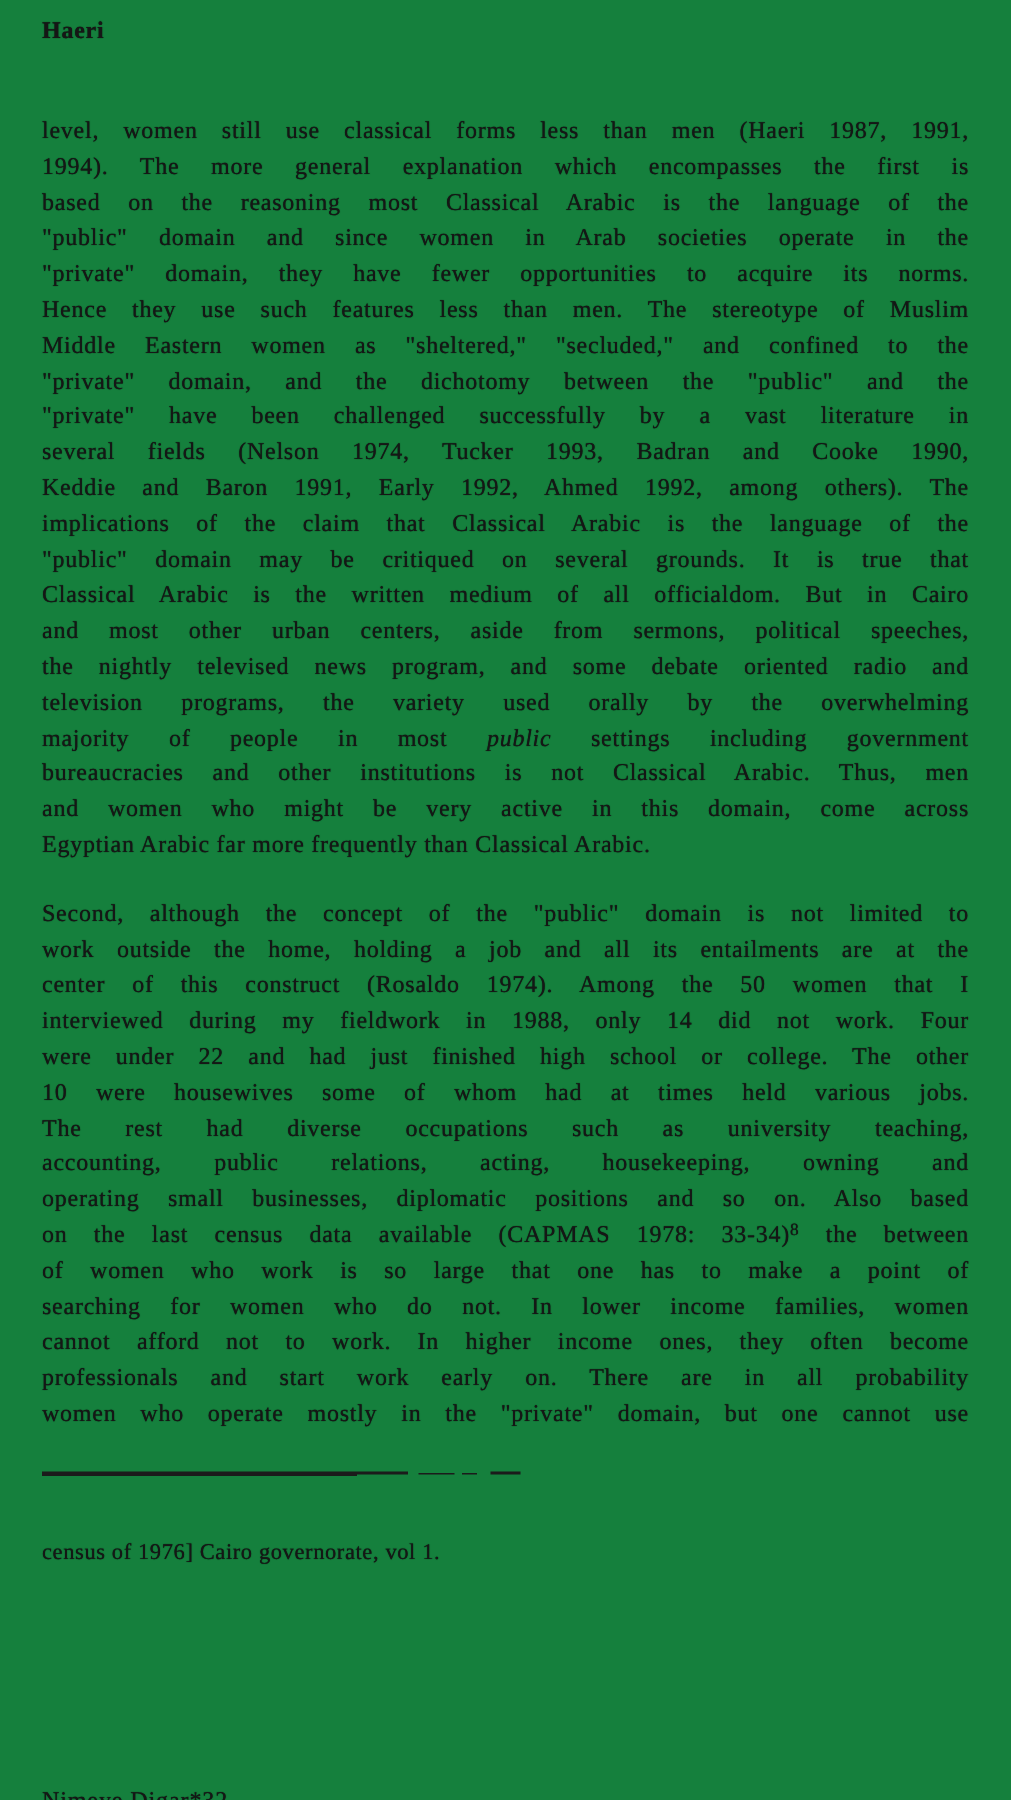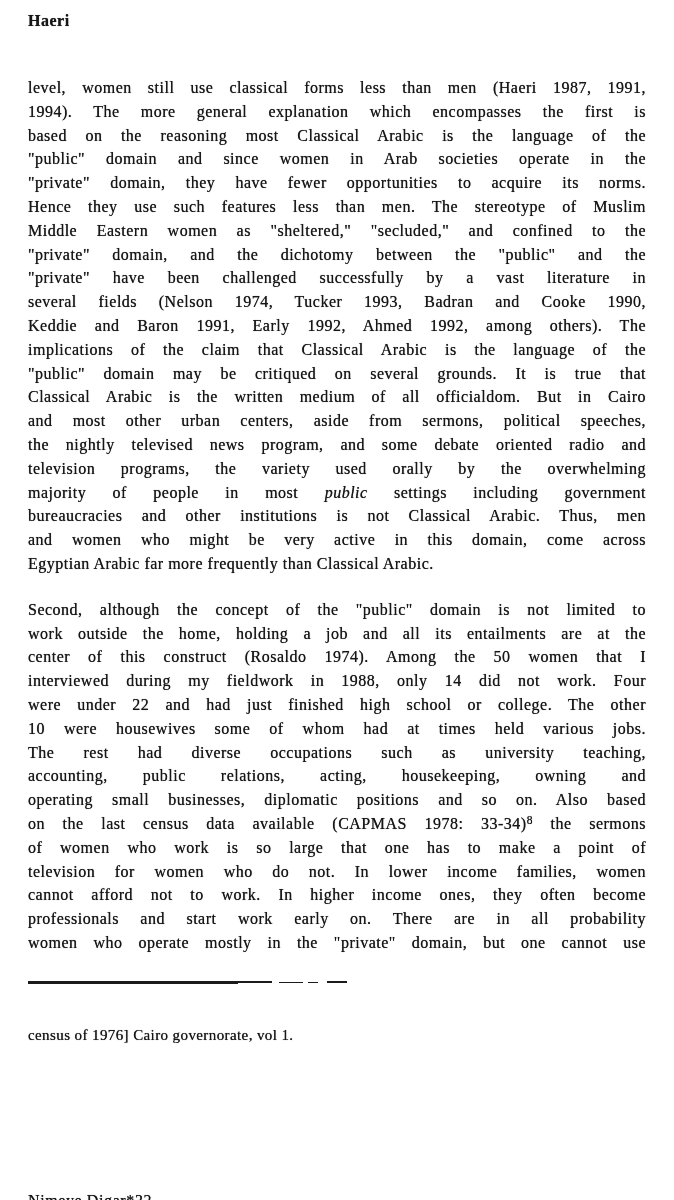--- a/index.html
+++ b/index.html
@@ -4,7 +4,7 @@
 <style>
   html,body{margin:0;padding:0;background:#e8e8e8;}
   .page{
-    position:relative;width:674px;height:1200px;background:#ffffff;
+    position:relative;width:674px;height:1200px;background:#15803d;
     font-family:"Liberation Serif", serif;color:#161616;overflow:hidden;
     text-shadow:0 0 .7px rgba(0,0,0,.8);
   }

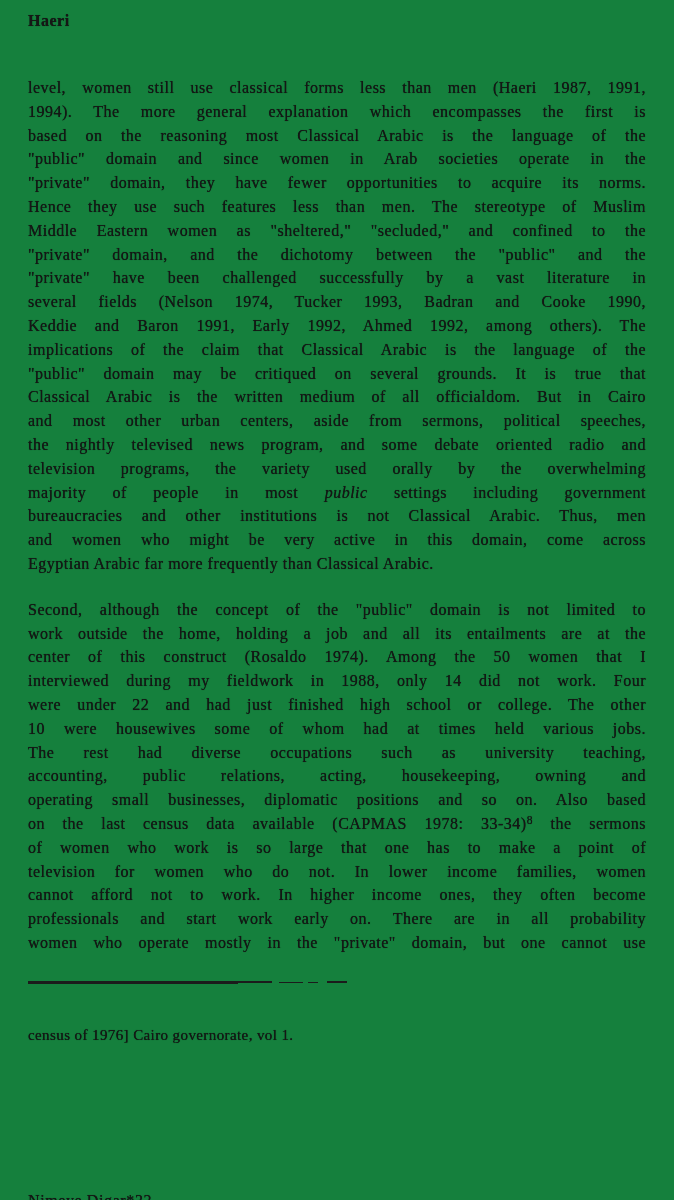--- a/index.html
+++ b/index.html
@@ -67,7 +67,7 @@
         <div class="tline"><span>The rest had diverse occupations such as university teaching,</span></div>
         <div class="tline"><span>accounting, public relations, acting, housekeeping, owning and</span></div>
         <div class="tline"><span>operating small businesses, diplomatic positions and so on. Also based</span></div>
-        <div class="tline"><span>on the last census data available (CAPMAS 1978: 33-34)</span><sup>8</sup><span> the sermons</span></div>
+        <div class="tline"><span>on the last census data available (CAPMAS 1978: 33-34)</span><sup>8</sup><span> the between</span></div>
         <div class="tline"><span>of women who work is so large that one has to make a point of</span></div>
         <div class="tline"><span>television for women who do not. In lower income families, women</span></div>
         <div class="tline"><span>cannot afford not to work. In higher income ones, they often become</span></div>

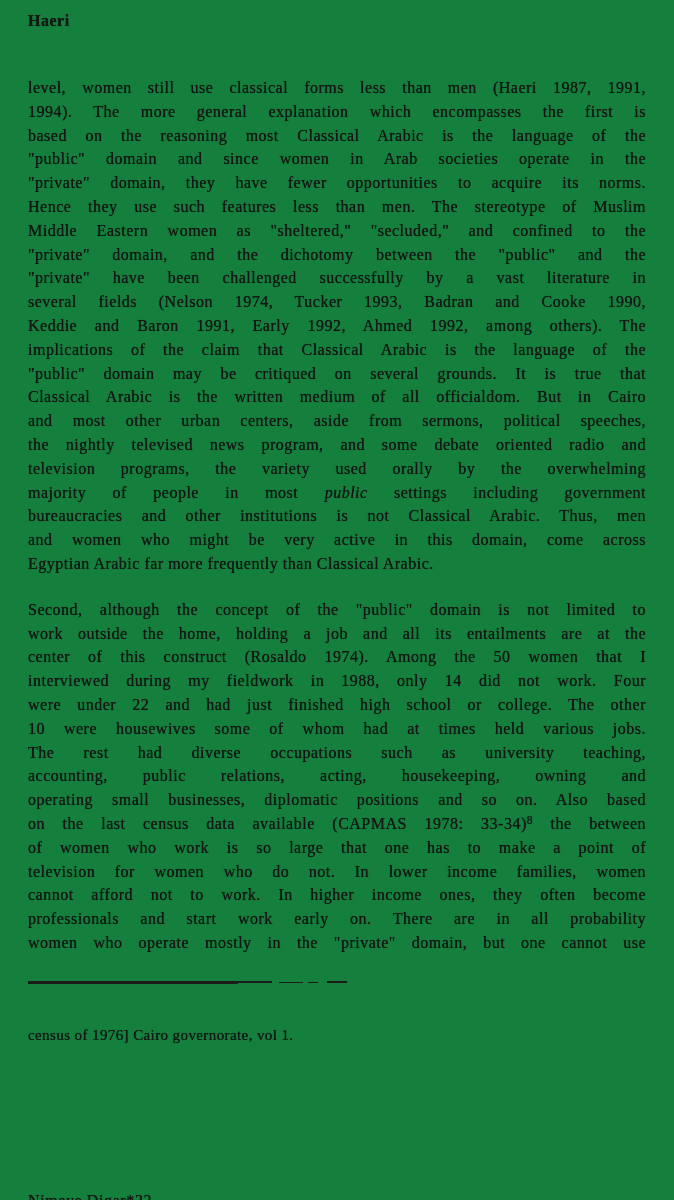--- a/index.html
+++ b/index.html
@@ -69,7 +69,7 @@
         <div class="tline"><span>operating small businesses, diplomatic positions and so on. Also based</span></div>
         <div class="tline"><span>on the last census data available (CAPMAS 1978: 33-34)</span><sup>8</sup><span> the between</span></div>
         <div class="tline"><span>of women who work is so large that one has to make a point of</span></div>
-        <div class="tline"><span>television for women who do not. In lower income families, women</span></div>
+        <div class="tline"><span>searching for women who do not. In lower income families, women</span></div>
         <div class="tline"><span>cannot afford not to work. In higher income ones, they often become</span></div>
         <div class="tline"><span>professionals and start work early on. There are in all probability</span></div>
         <div class="tline"><span>women who operate mostly in the "private" domain, but one cannot use</span></div>

